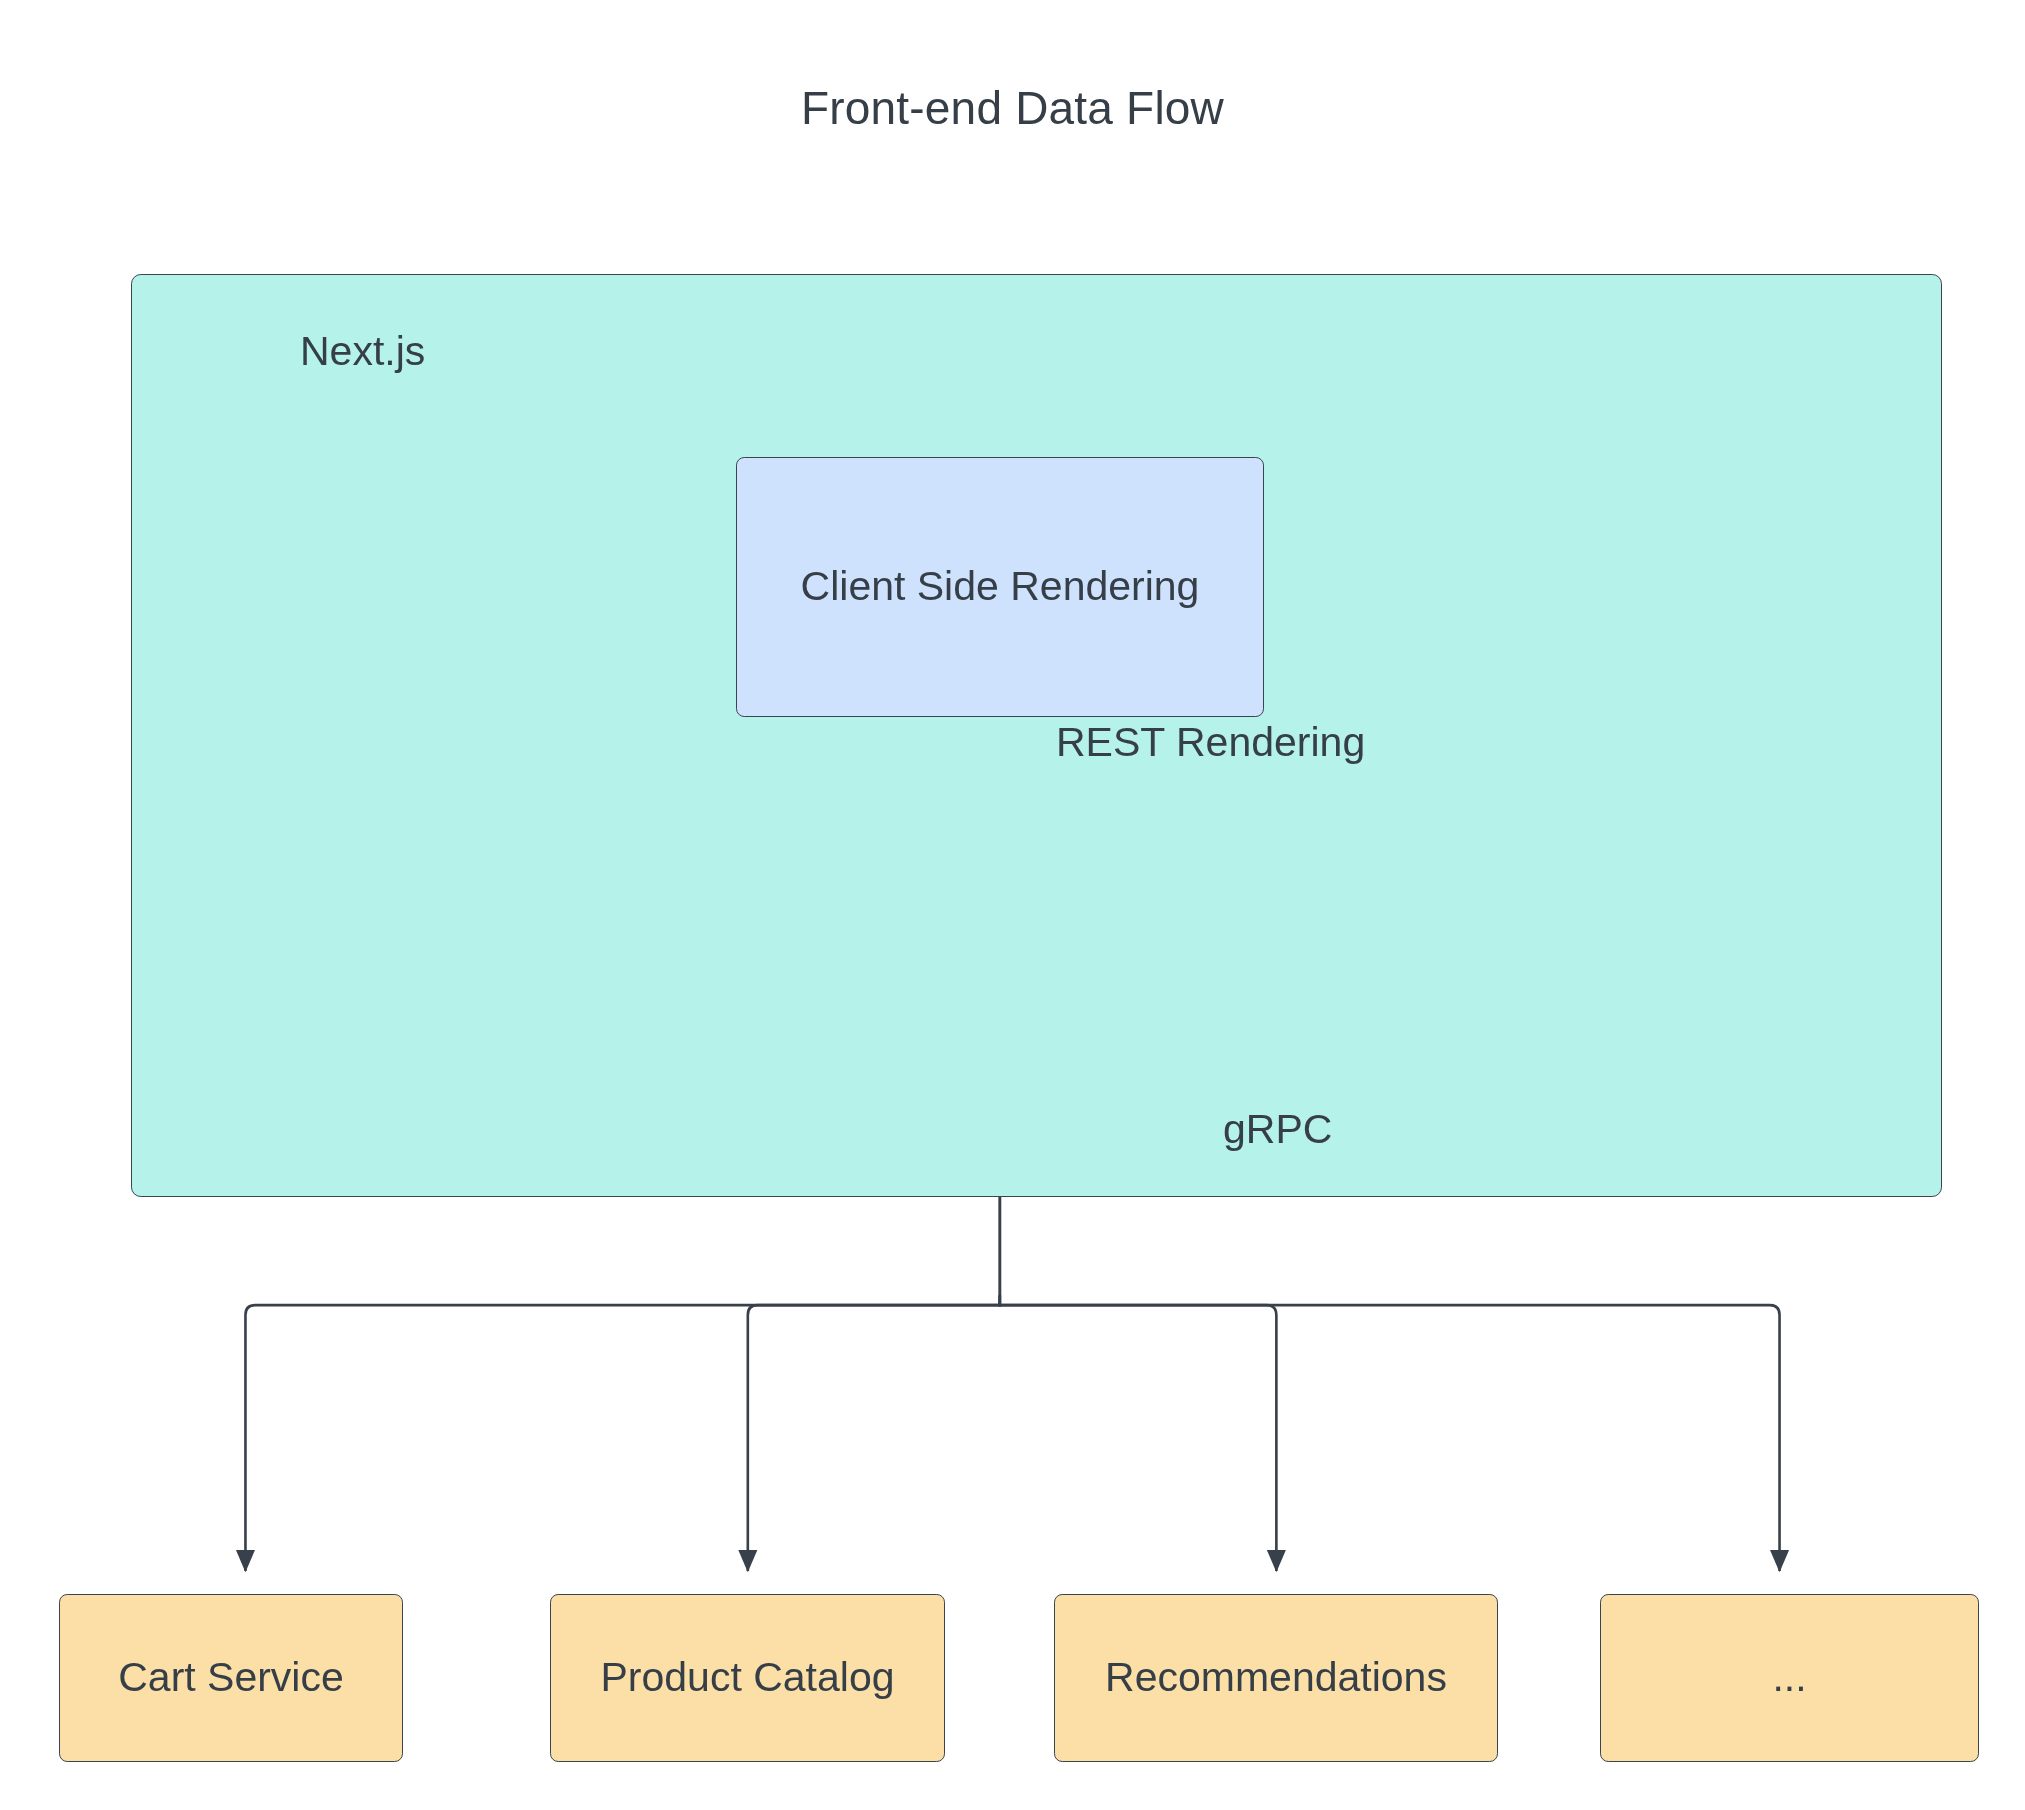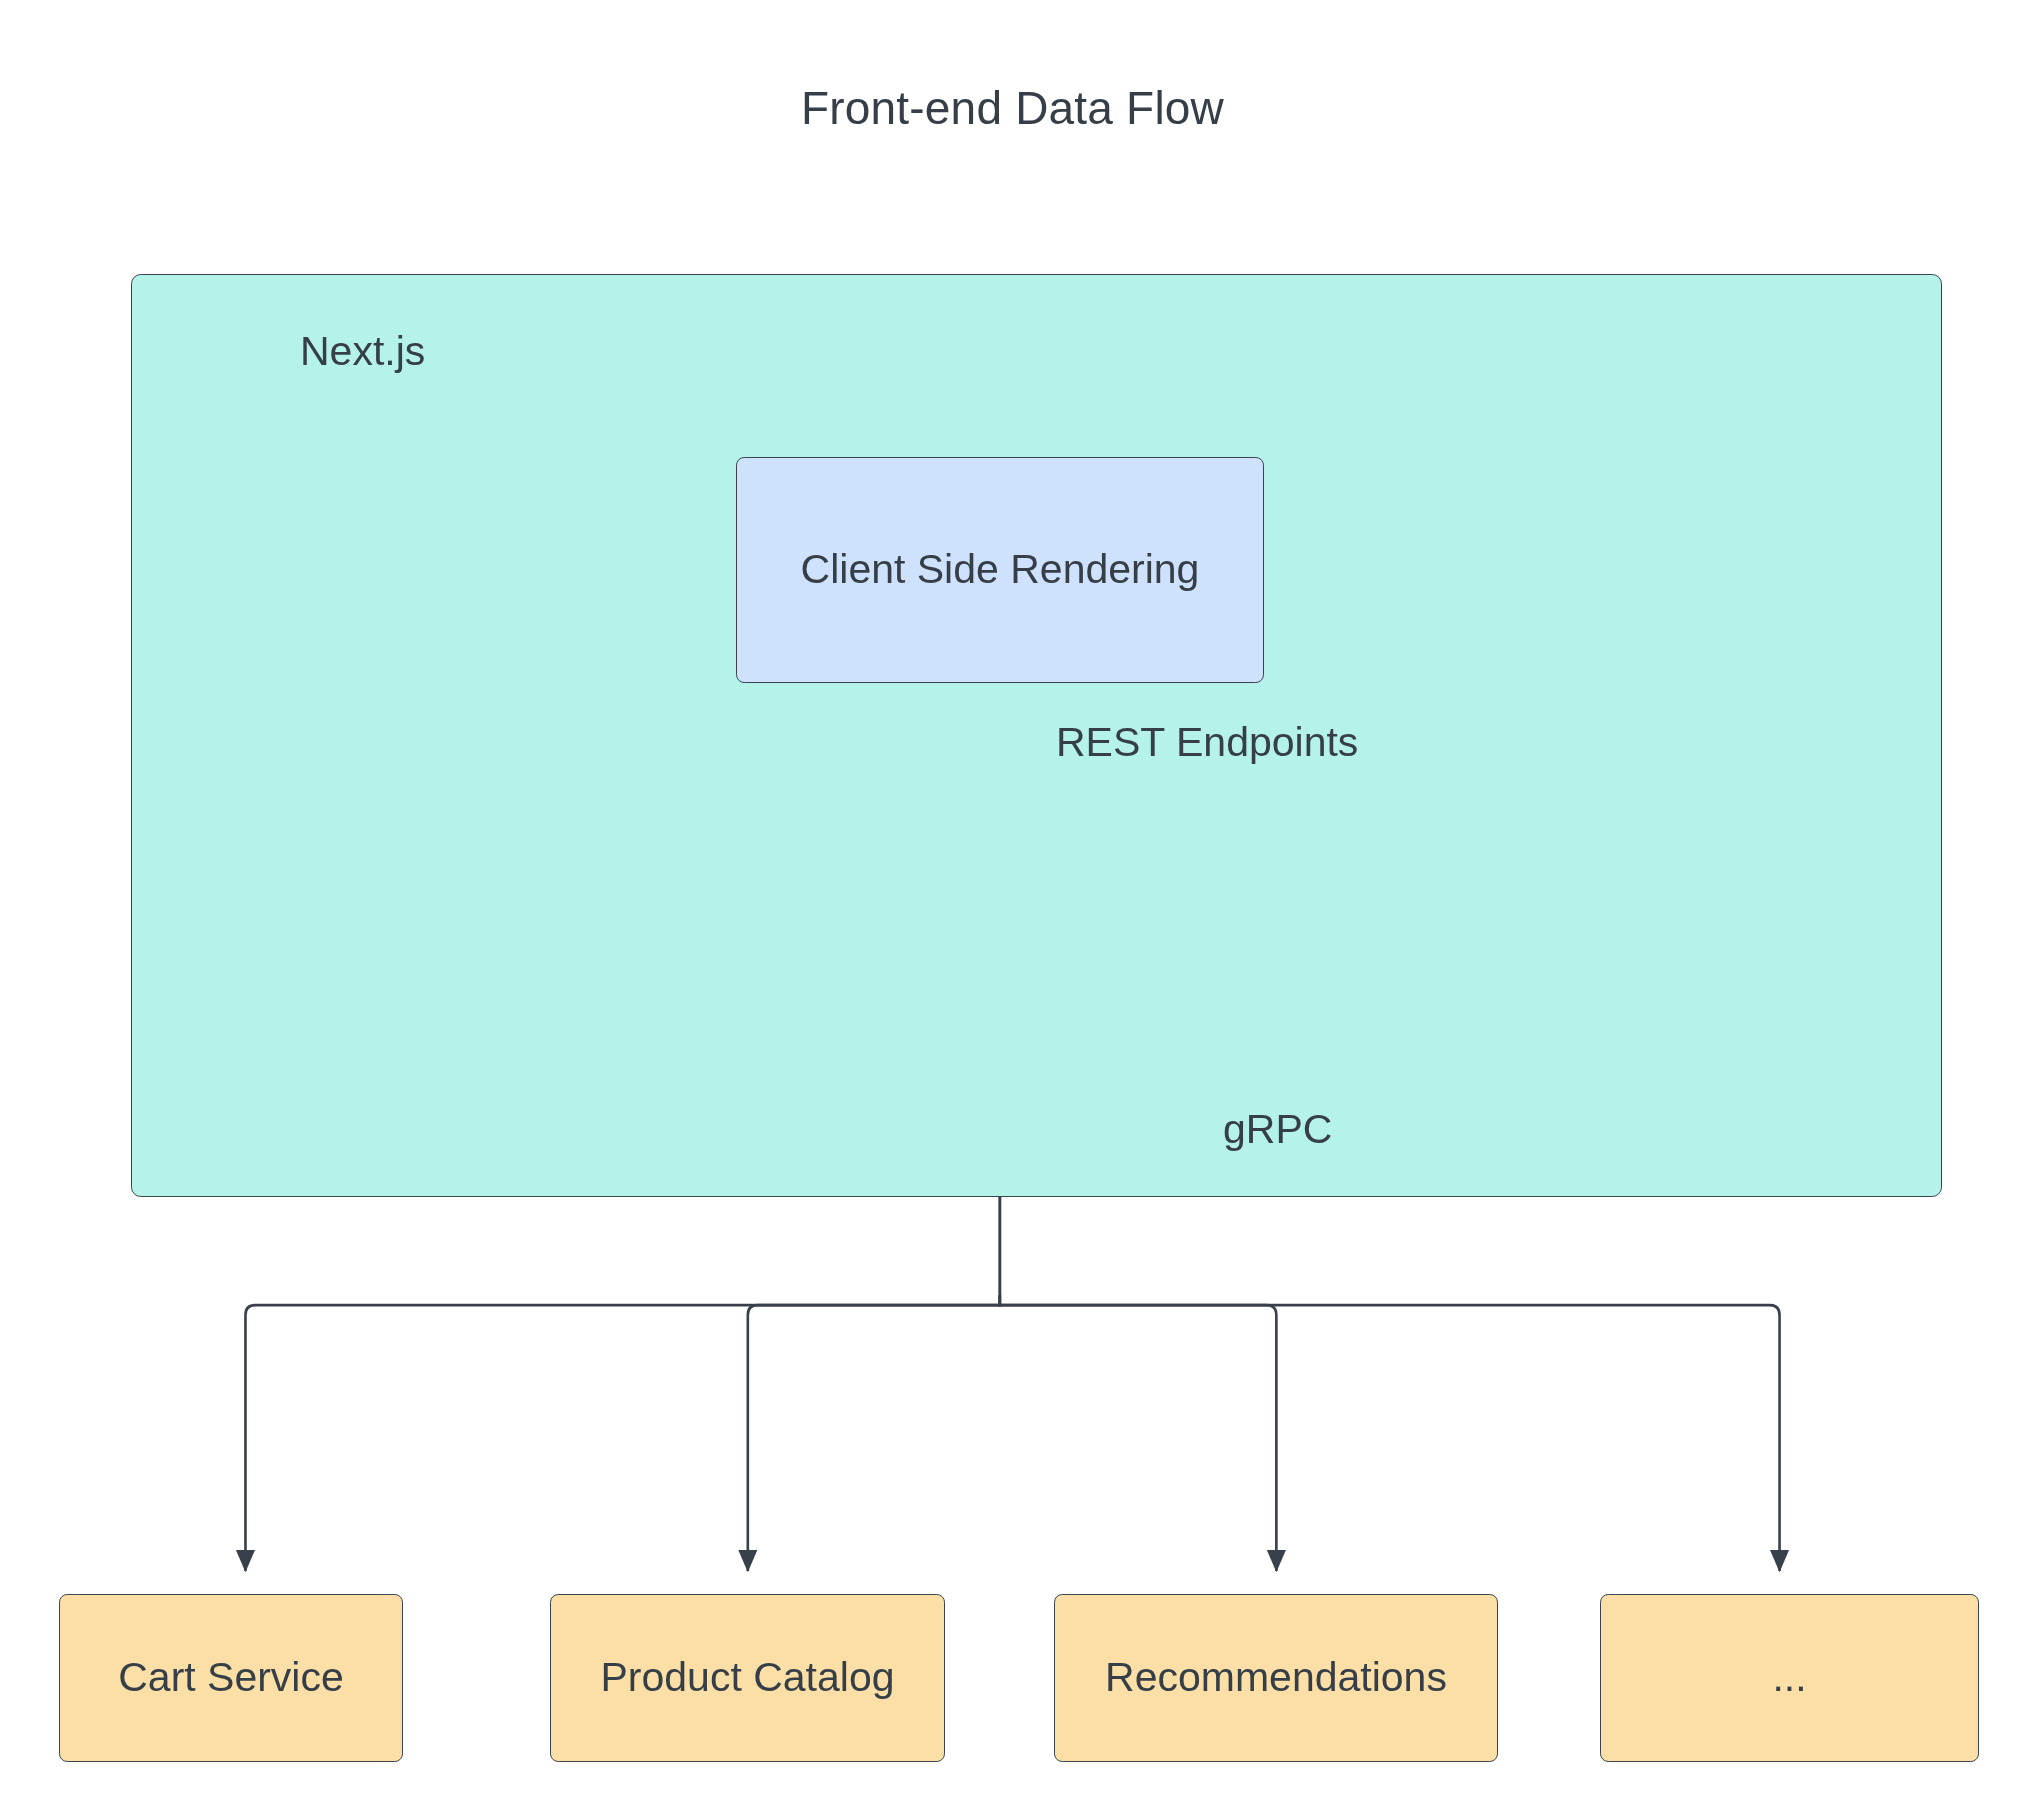--- a/index.html
+++ b/index.html
@@ -86,7 +86,7 @@
     left: 736px;
     top: 457px;
     width: 528px;
-    height: 226px;
+    height: 260px;
   }
   #node-api-routes {
     left: 736px;

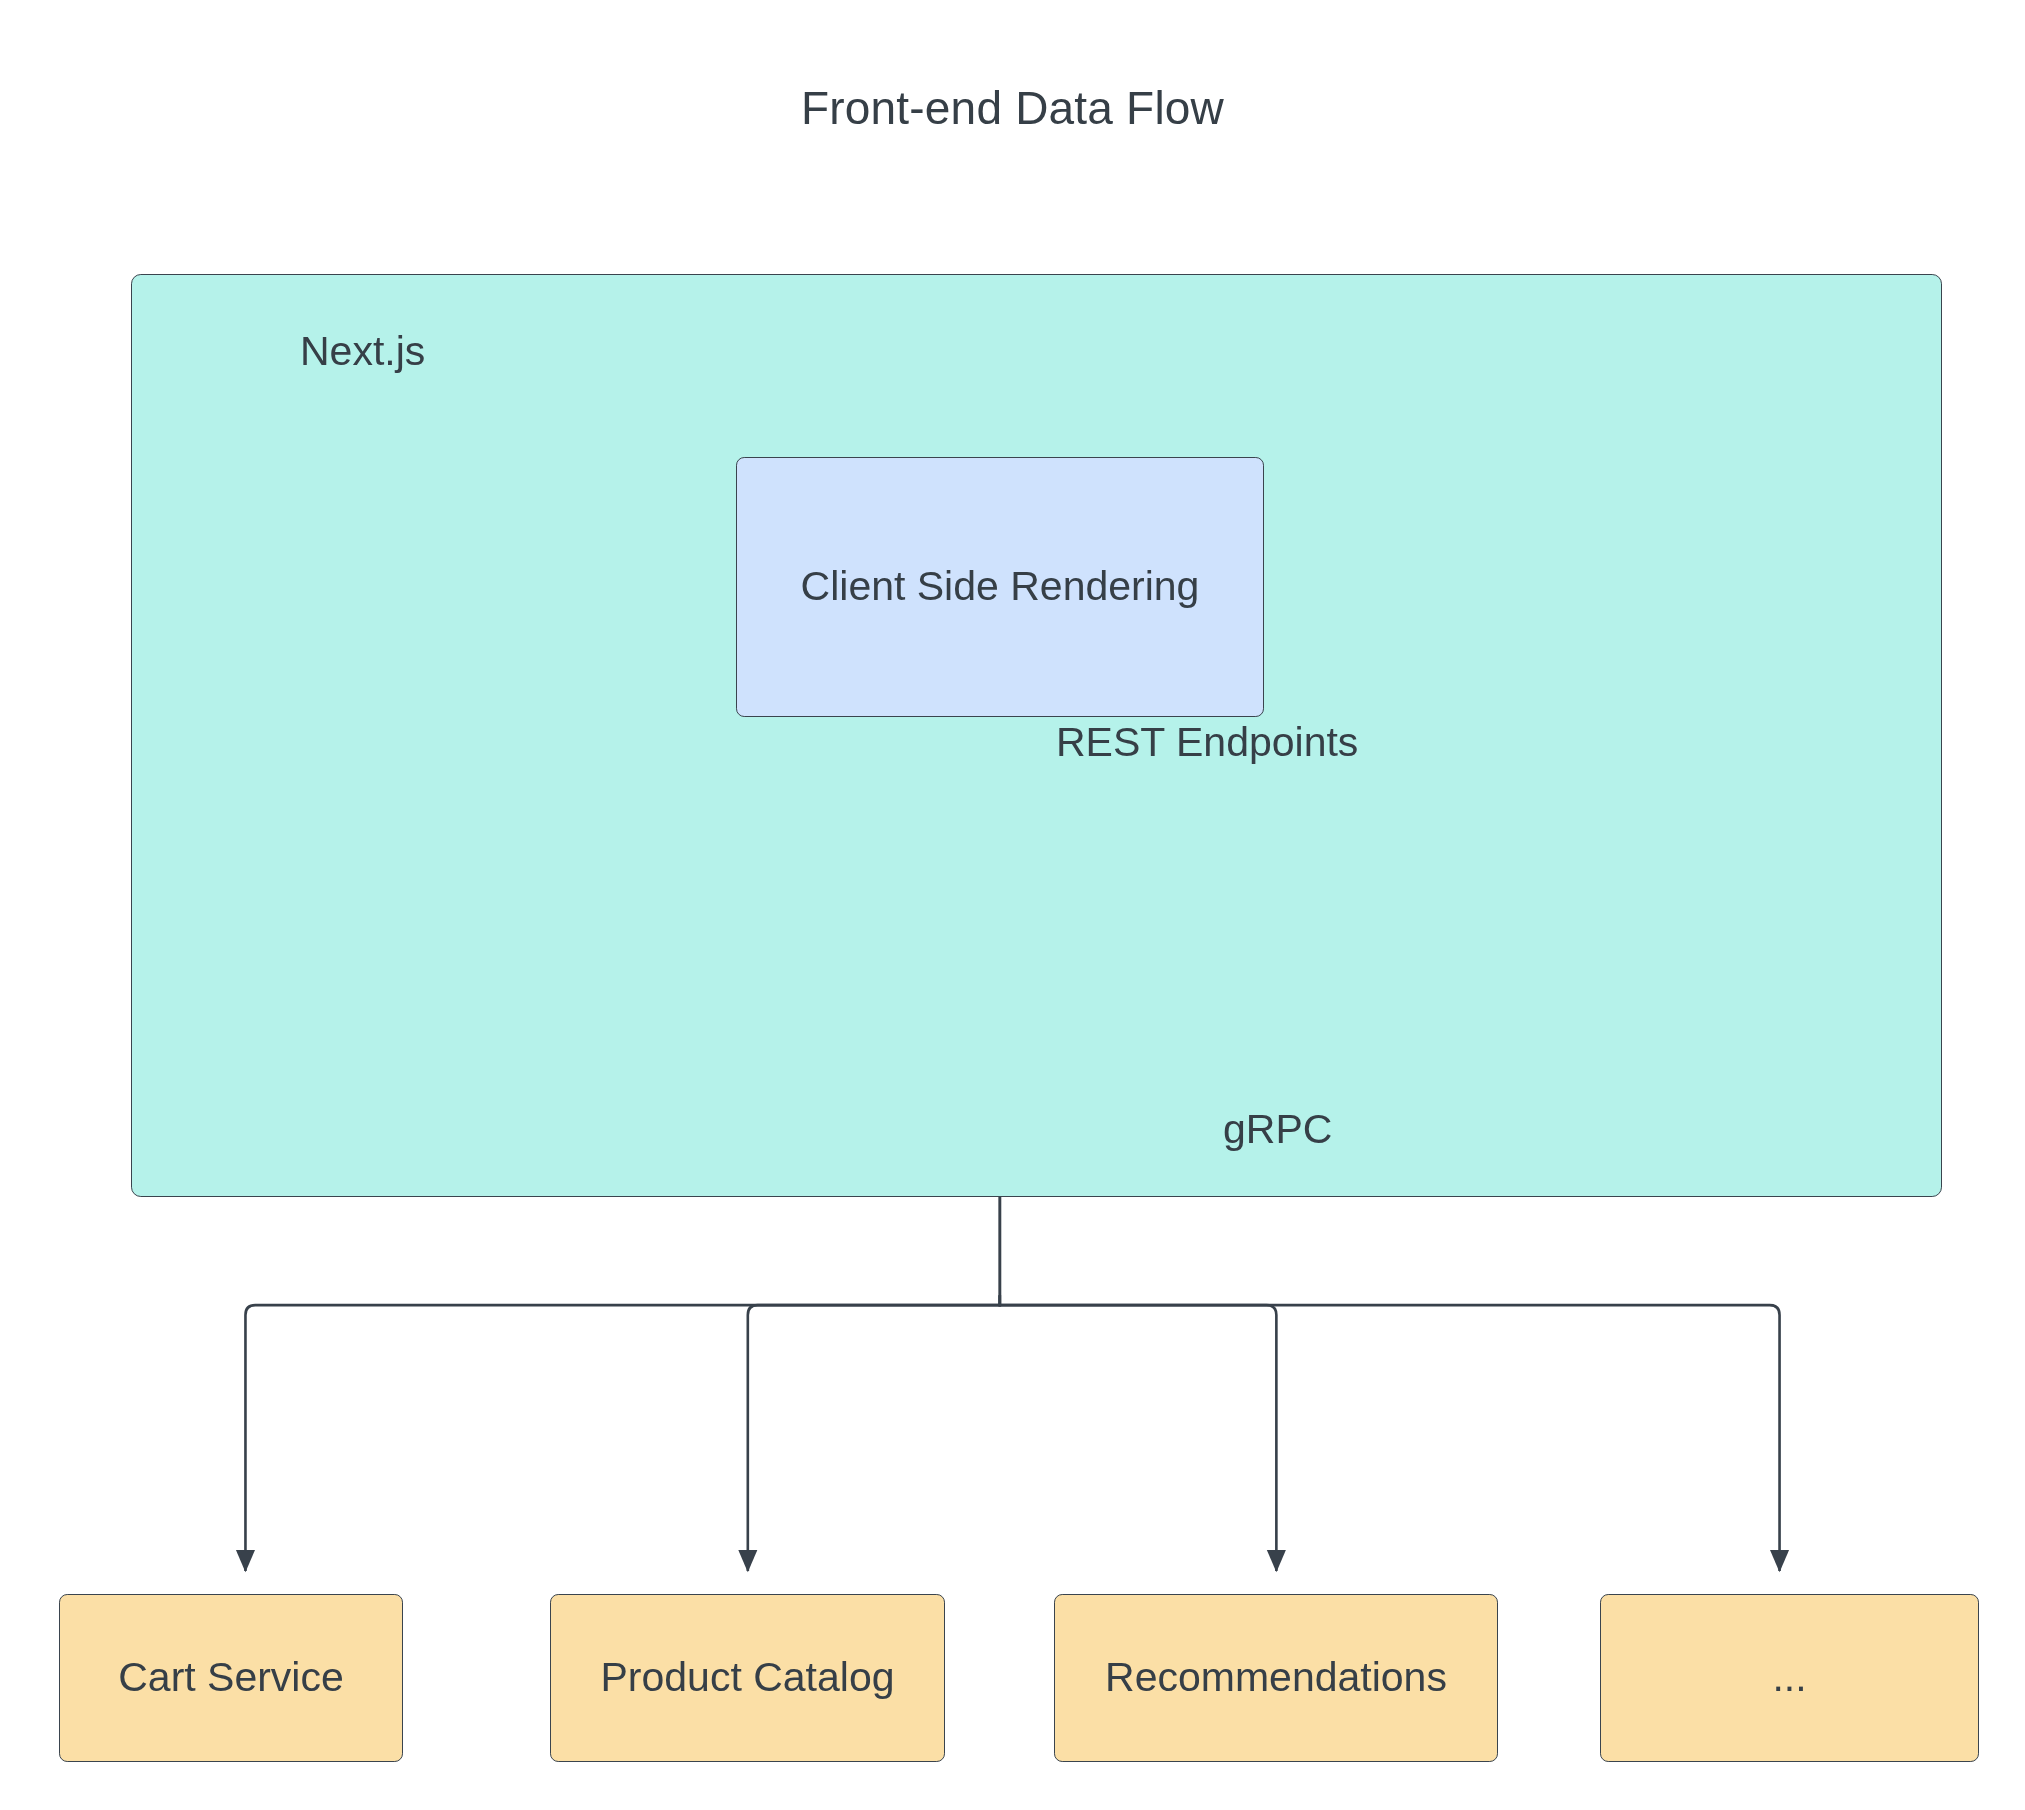--- a/index.html
+++ b/index.html
@@ -176,7 +176,7 @@
   </div>
 
 
-  <div class="edge-label" id="edge-label-rest">REST Endpoints</div>
+  <div class="edge-label" id="edge-label-rest">REST Rendering</div>
 
   <div class="edge-label" id="edge-label-grpc">gRPC</div>
 

